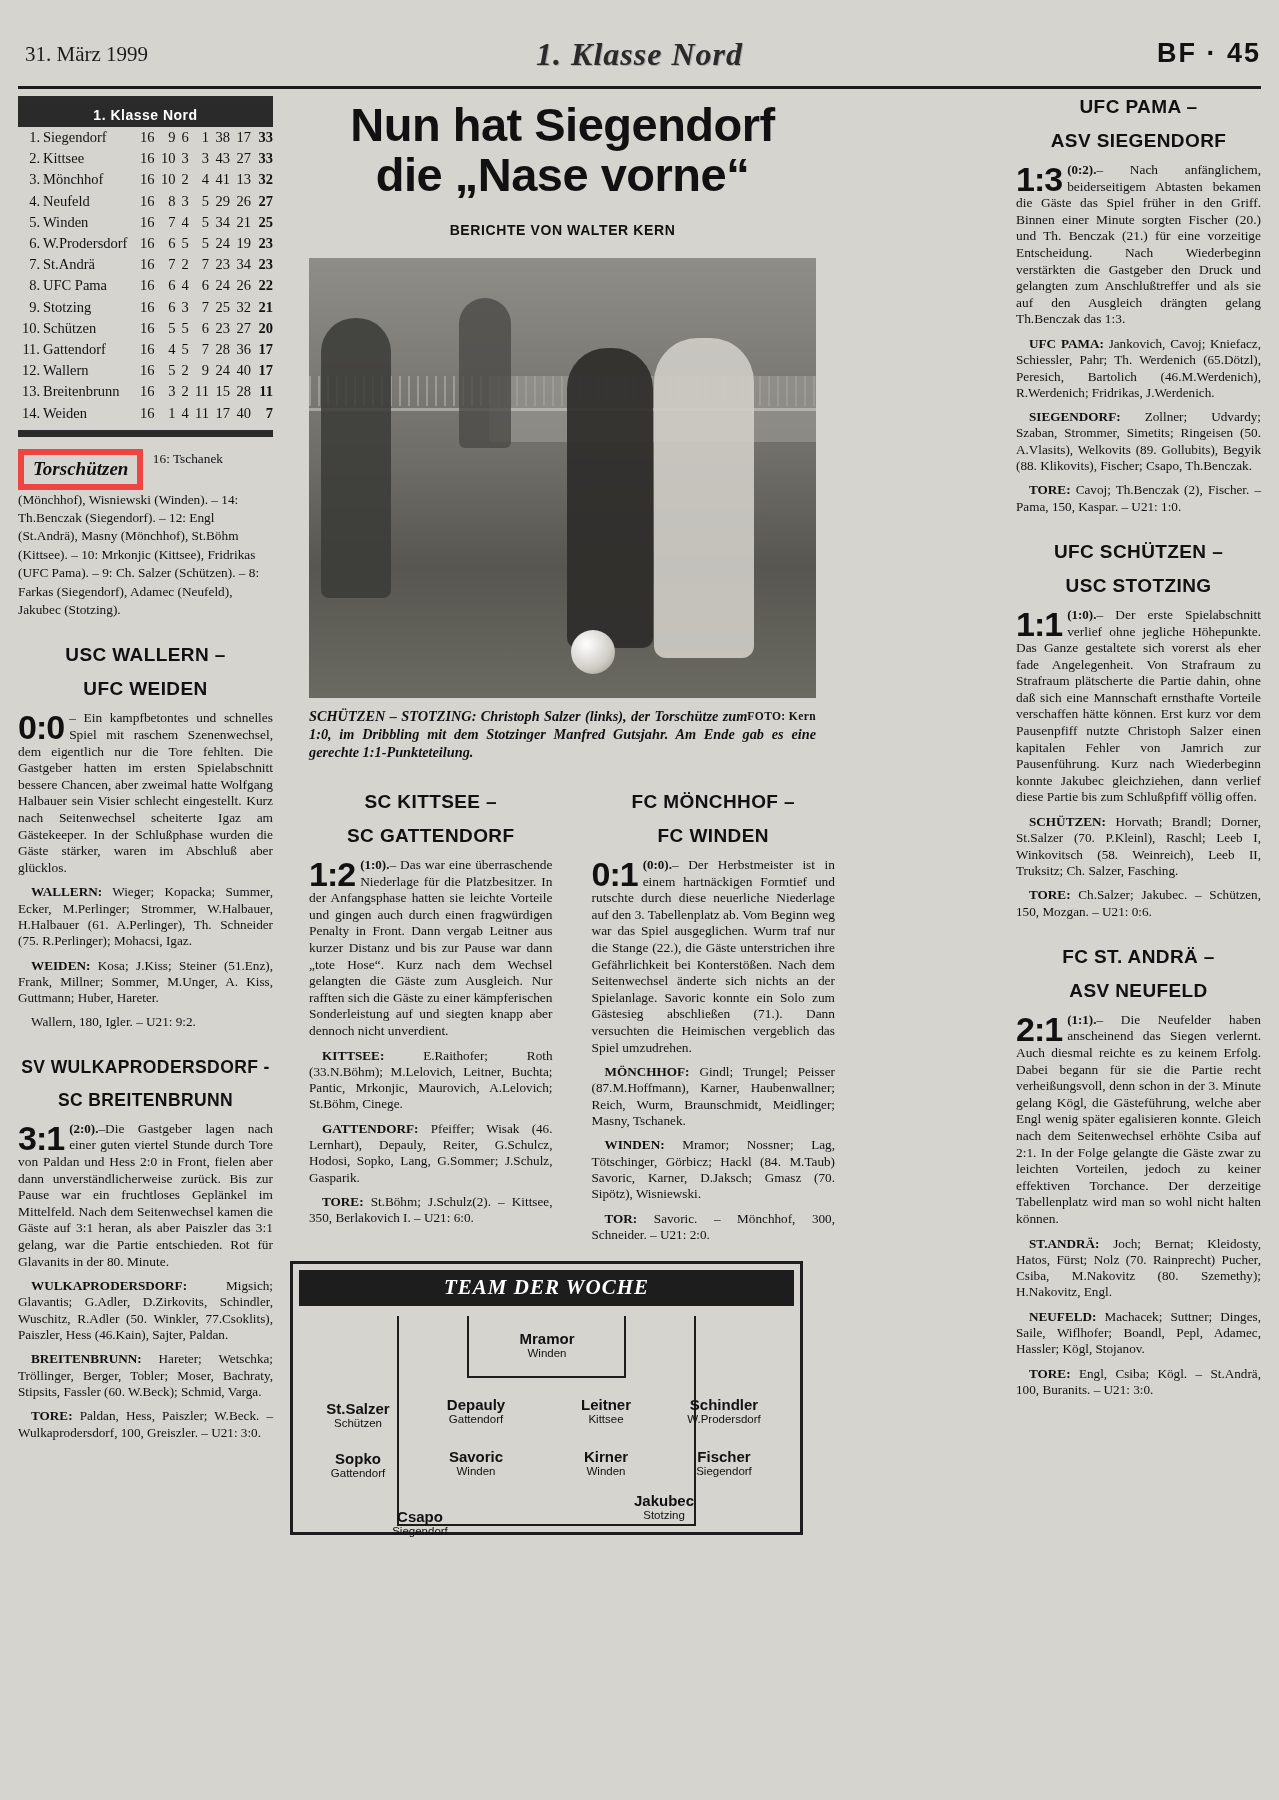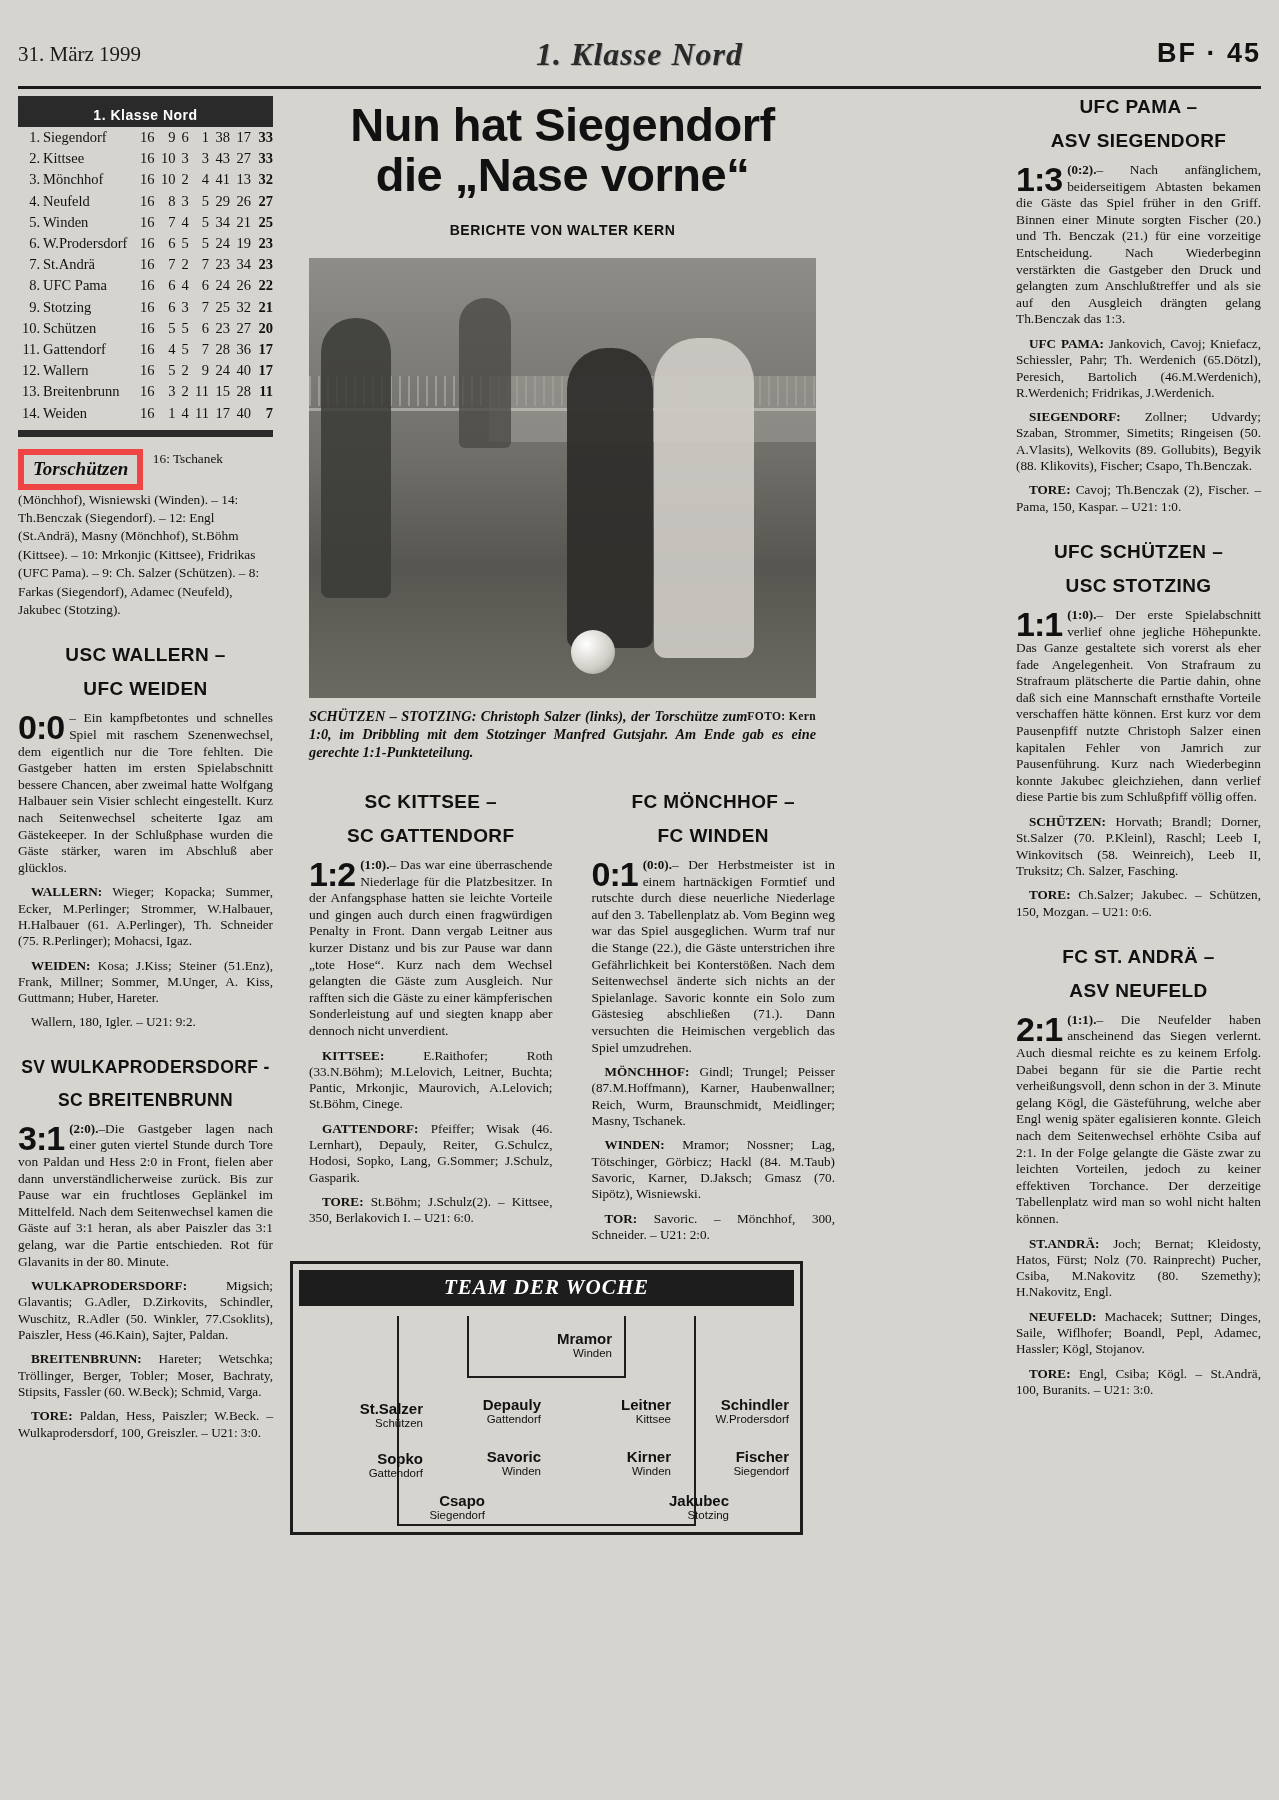--- a/index.html
+++ b/index.html
@@ -21,7 +21,7 @@
     border-bottom:3px solid #1b1b1b;
   }
   .masthead .date{
-    position:absolute;left:0;top:12px;font-size:21px;font-family:"Liberation Serif",serif;color:#1b1b1b;
+    position:absolute;left:7px;top:12px;font-size:21px;font-family:"Liberation Serif",serif;color:#1b1b1b;
   }
   .masthead .title{
     position:absolute;left:0;right:0;top:6px;text-align:center;

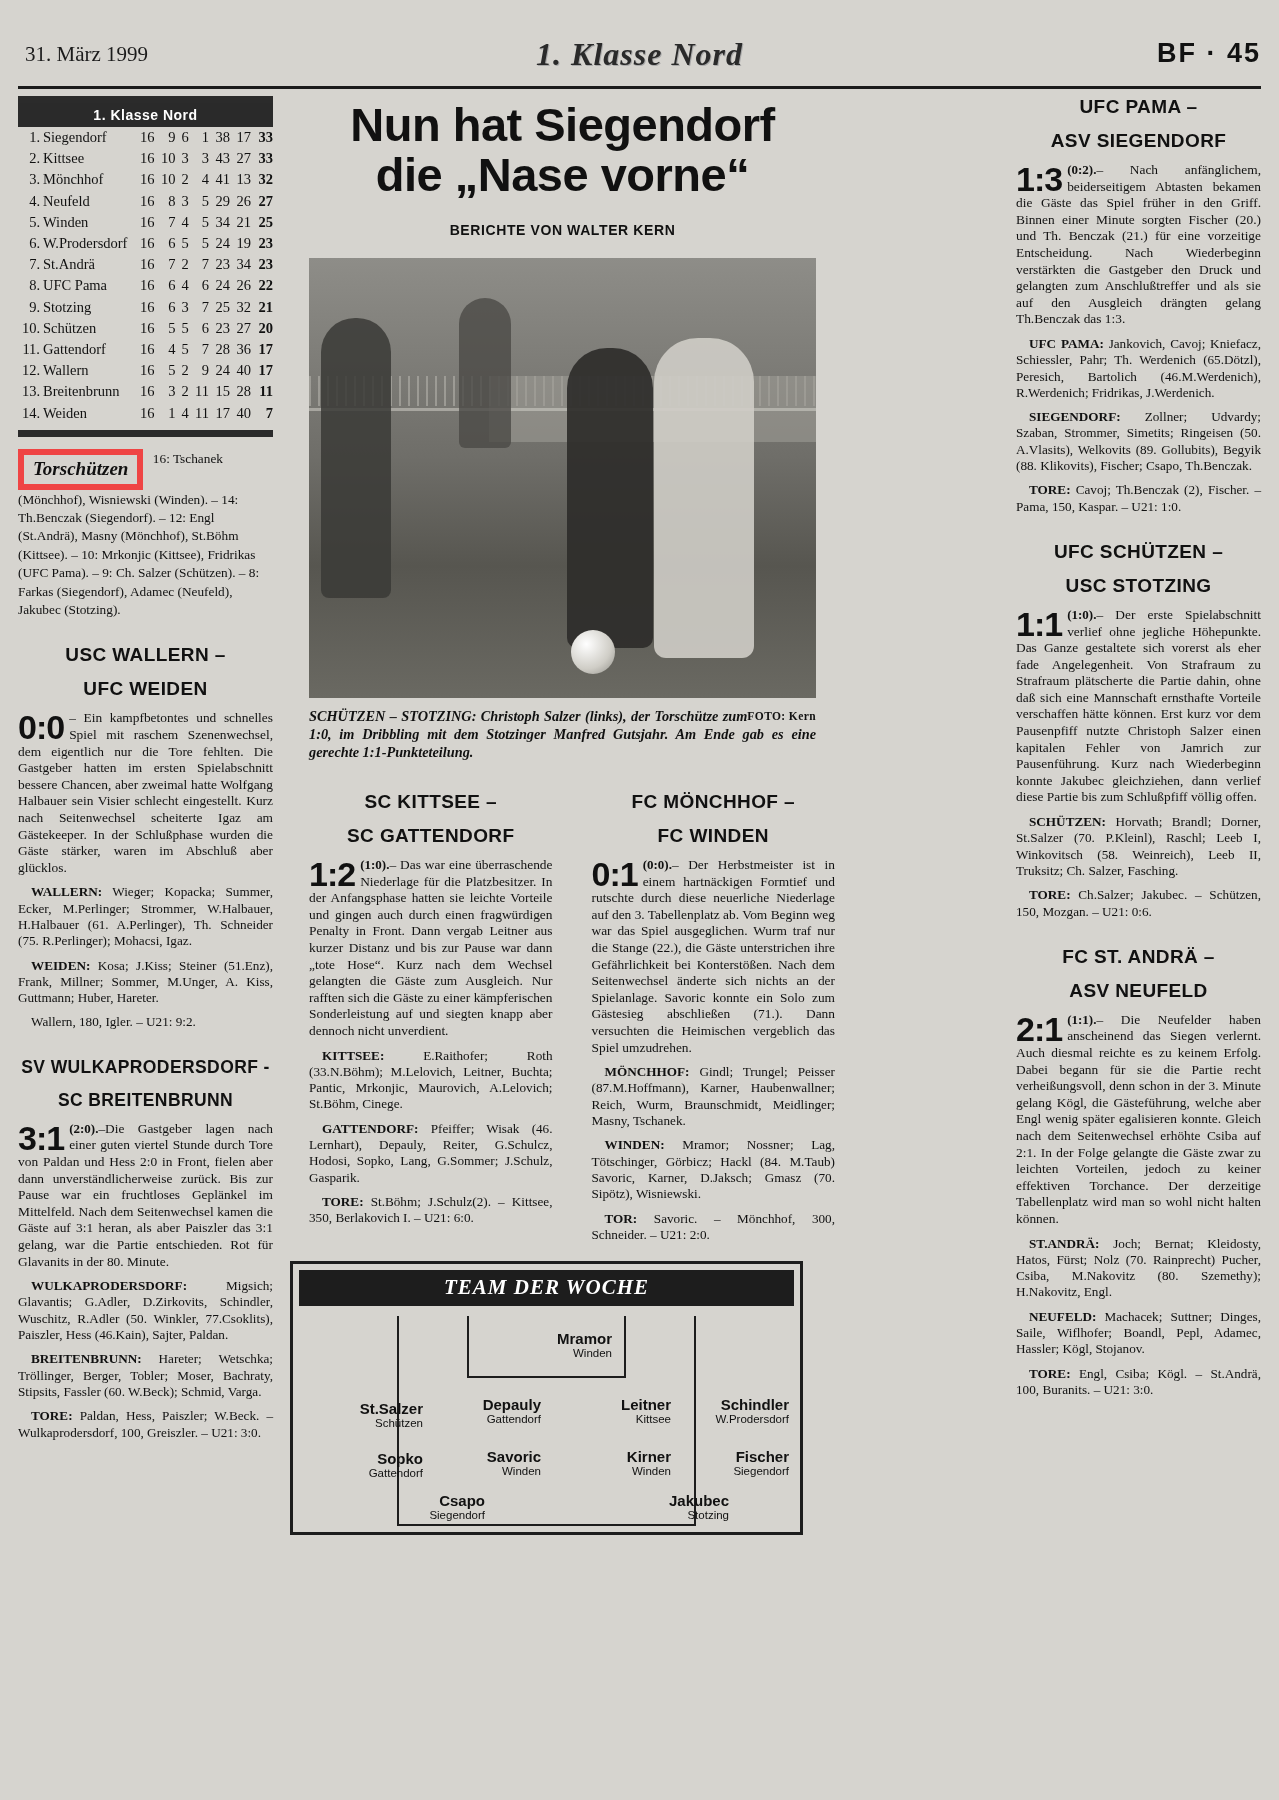--- a/index.html
+++ b/index.html
@@ -135,7 +135,7 @@
   .pitch{position:relative;height:216px;margin-top:4px;}
   .pitch .box-out{position:absolute;left:98px;right:98px;top:6px;bottom:0;border:2px solid #1d1d1d;border-top:none;}
   .pitch .box-in{position:absolute;left:168px;right:168px;top:6px;height:60px;border:2px solid #1d1d1d;border-top:none;}
-  .pl{position:absolute;text-align:right;width:130px;}
+  .pl{position:absolute;text-align:center;width:130px;}
   .pl .n{font-weight:bold;font-size:15px;}
   .pl .c{font-size:11.5px;}
   .sub{font-size:13px;font-weight:bold;}

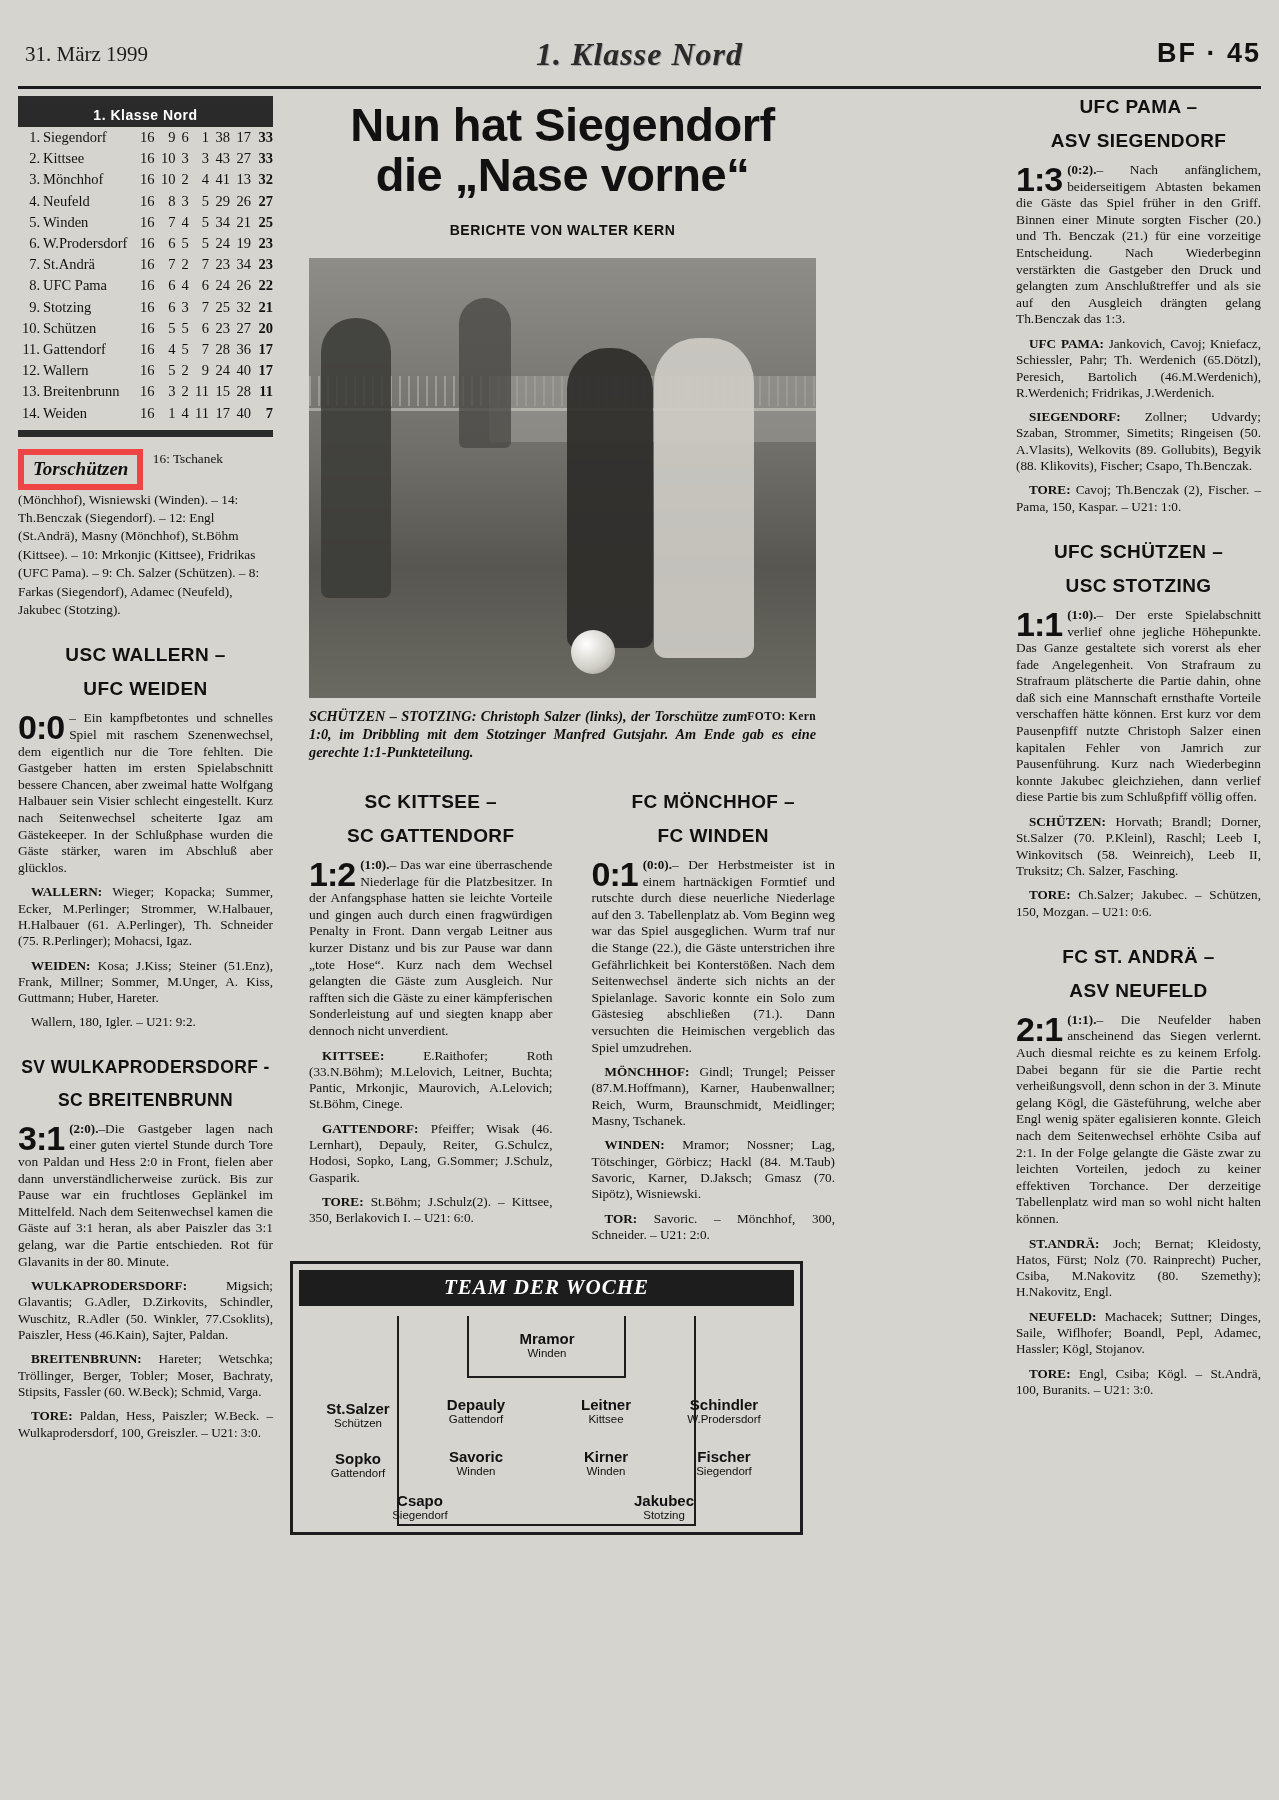--- a/index.html
+++ b/index.html
@@ -470,7 +470,7 @@
           <div class="c">Siegendorf</div>
         </div>
 
-        <div class="pl" style="left:56px;top:182px;">
+        <div class="pl" style="left:56px;top:198px;">
           <div class="n">Csapo</div>
           <div class="c">Siegendorf</div>
         </div>

